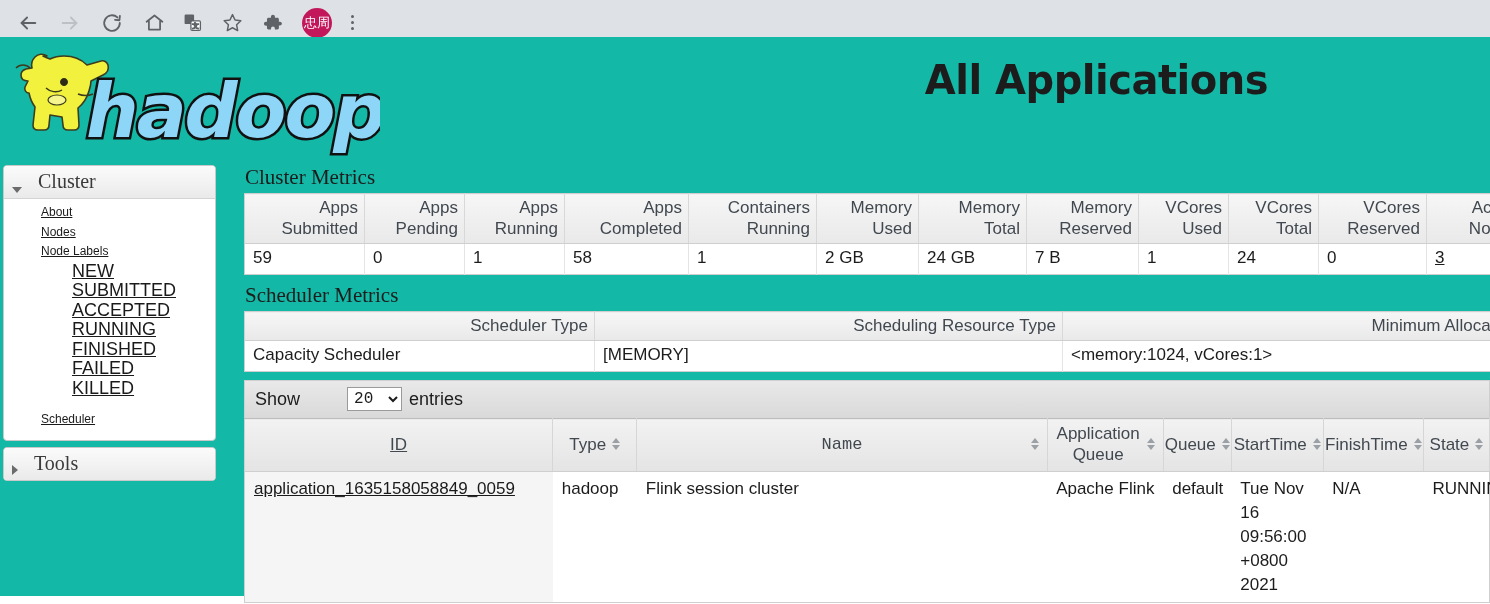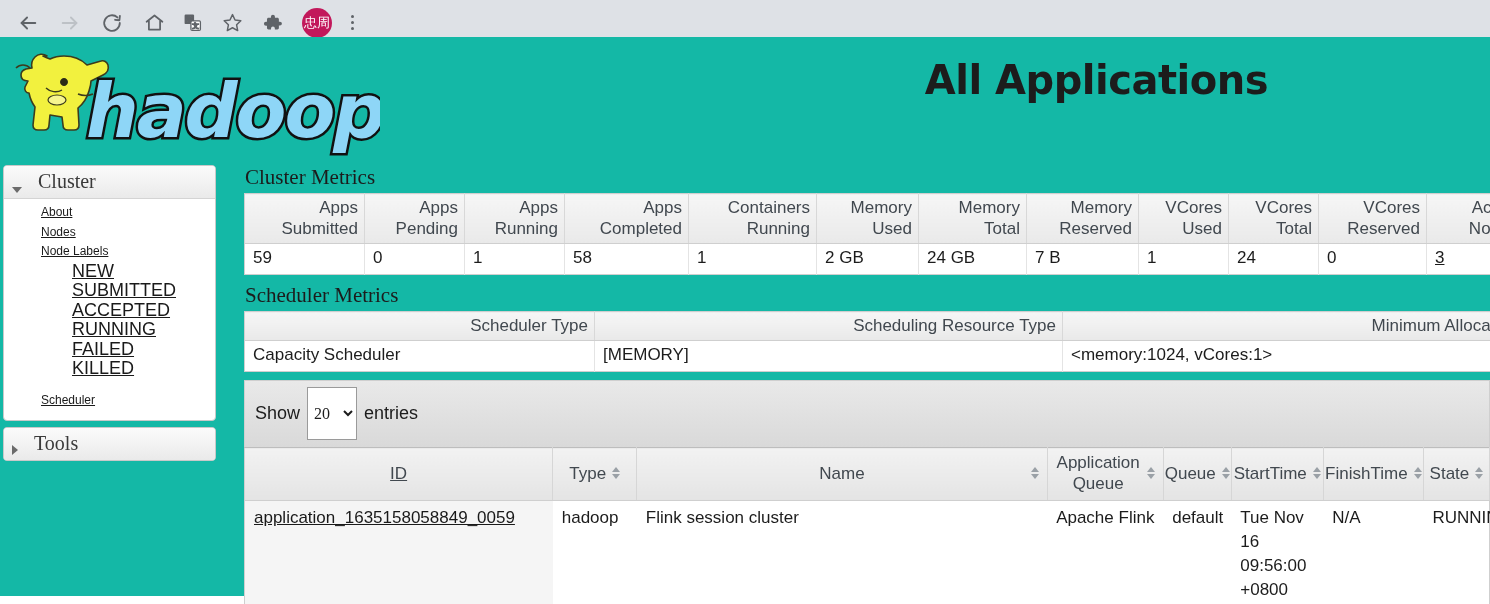--- a/index.html
+++ b/index.html
@@ -270,6 +270,7 @@
         <a class="nav-link sub" href="#">SUBMITTED</a>
         <a class="nav-link sub" href="#">ACCEPTED</a>
         <a class="nav-link sub" href="#">RUNNING</a>
+        <a class="nav-link sub" href="#">FINISHED</a>
         <a class="nav-link sub" href="#">FAILED</a>
         <a class="nav-link sub" href="#">KILLED</a>
         <div class="nav-gap"></div>

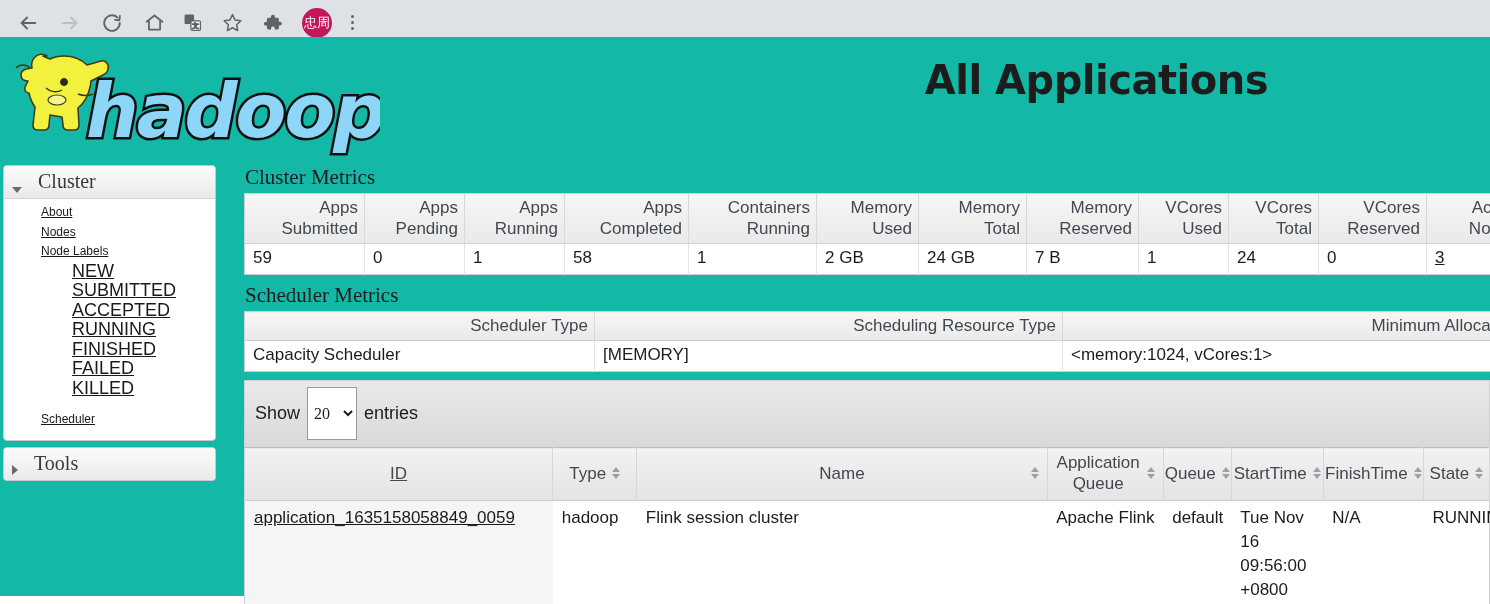--- a/index.html
+++ b/index.html
@@ -147,8 +147,8 @@
     display: flex; align-items: center; gap: 7px;
   }
   #entries-select {
-    font-size: 16px; font-family: Liberation Serif, serif;
-    padding: 16px 2px; border: 1px solid #9a9a9a; background:#fff; color:#1c1c1c;
+    font-size: 16px; font-family: Liberation Mono, monospace;
+    padding: 1px 2px; border: 1px solid #9a9a9a; background:#fff; color:#1c1c1c;margin-left:40px;
   }
   #apps-table { width: 1246px; border: 1px solid #cfcfcf; border-top:1px solid #bdbdbd; background:#fff;}
   #apps-table th {

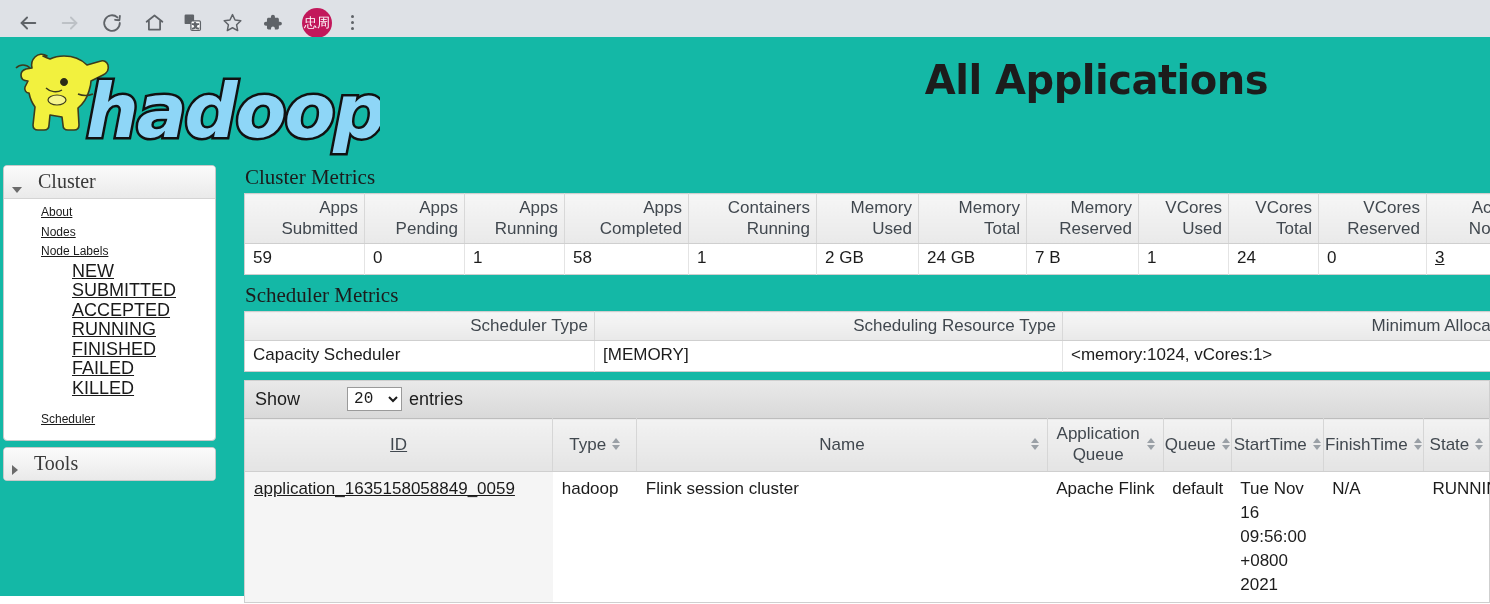--- a/index.html
+++ b/index.html
@@ -401,7 +401,7 @@
                 </span>
             </th>
             <th>
-              <span class="th-inner" style="justify-content:space-between;">
+              <span class="th-inner" style="justify-content:space-between;font-family:Liberation Mono, monospace;">
                   <span style="flex:1"></span>
                   <span>Name</span>
                   <span style="flex:1;display:flex;justify-content:flex-end;">

